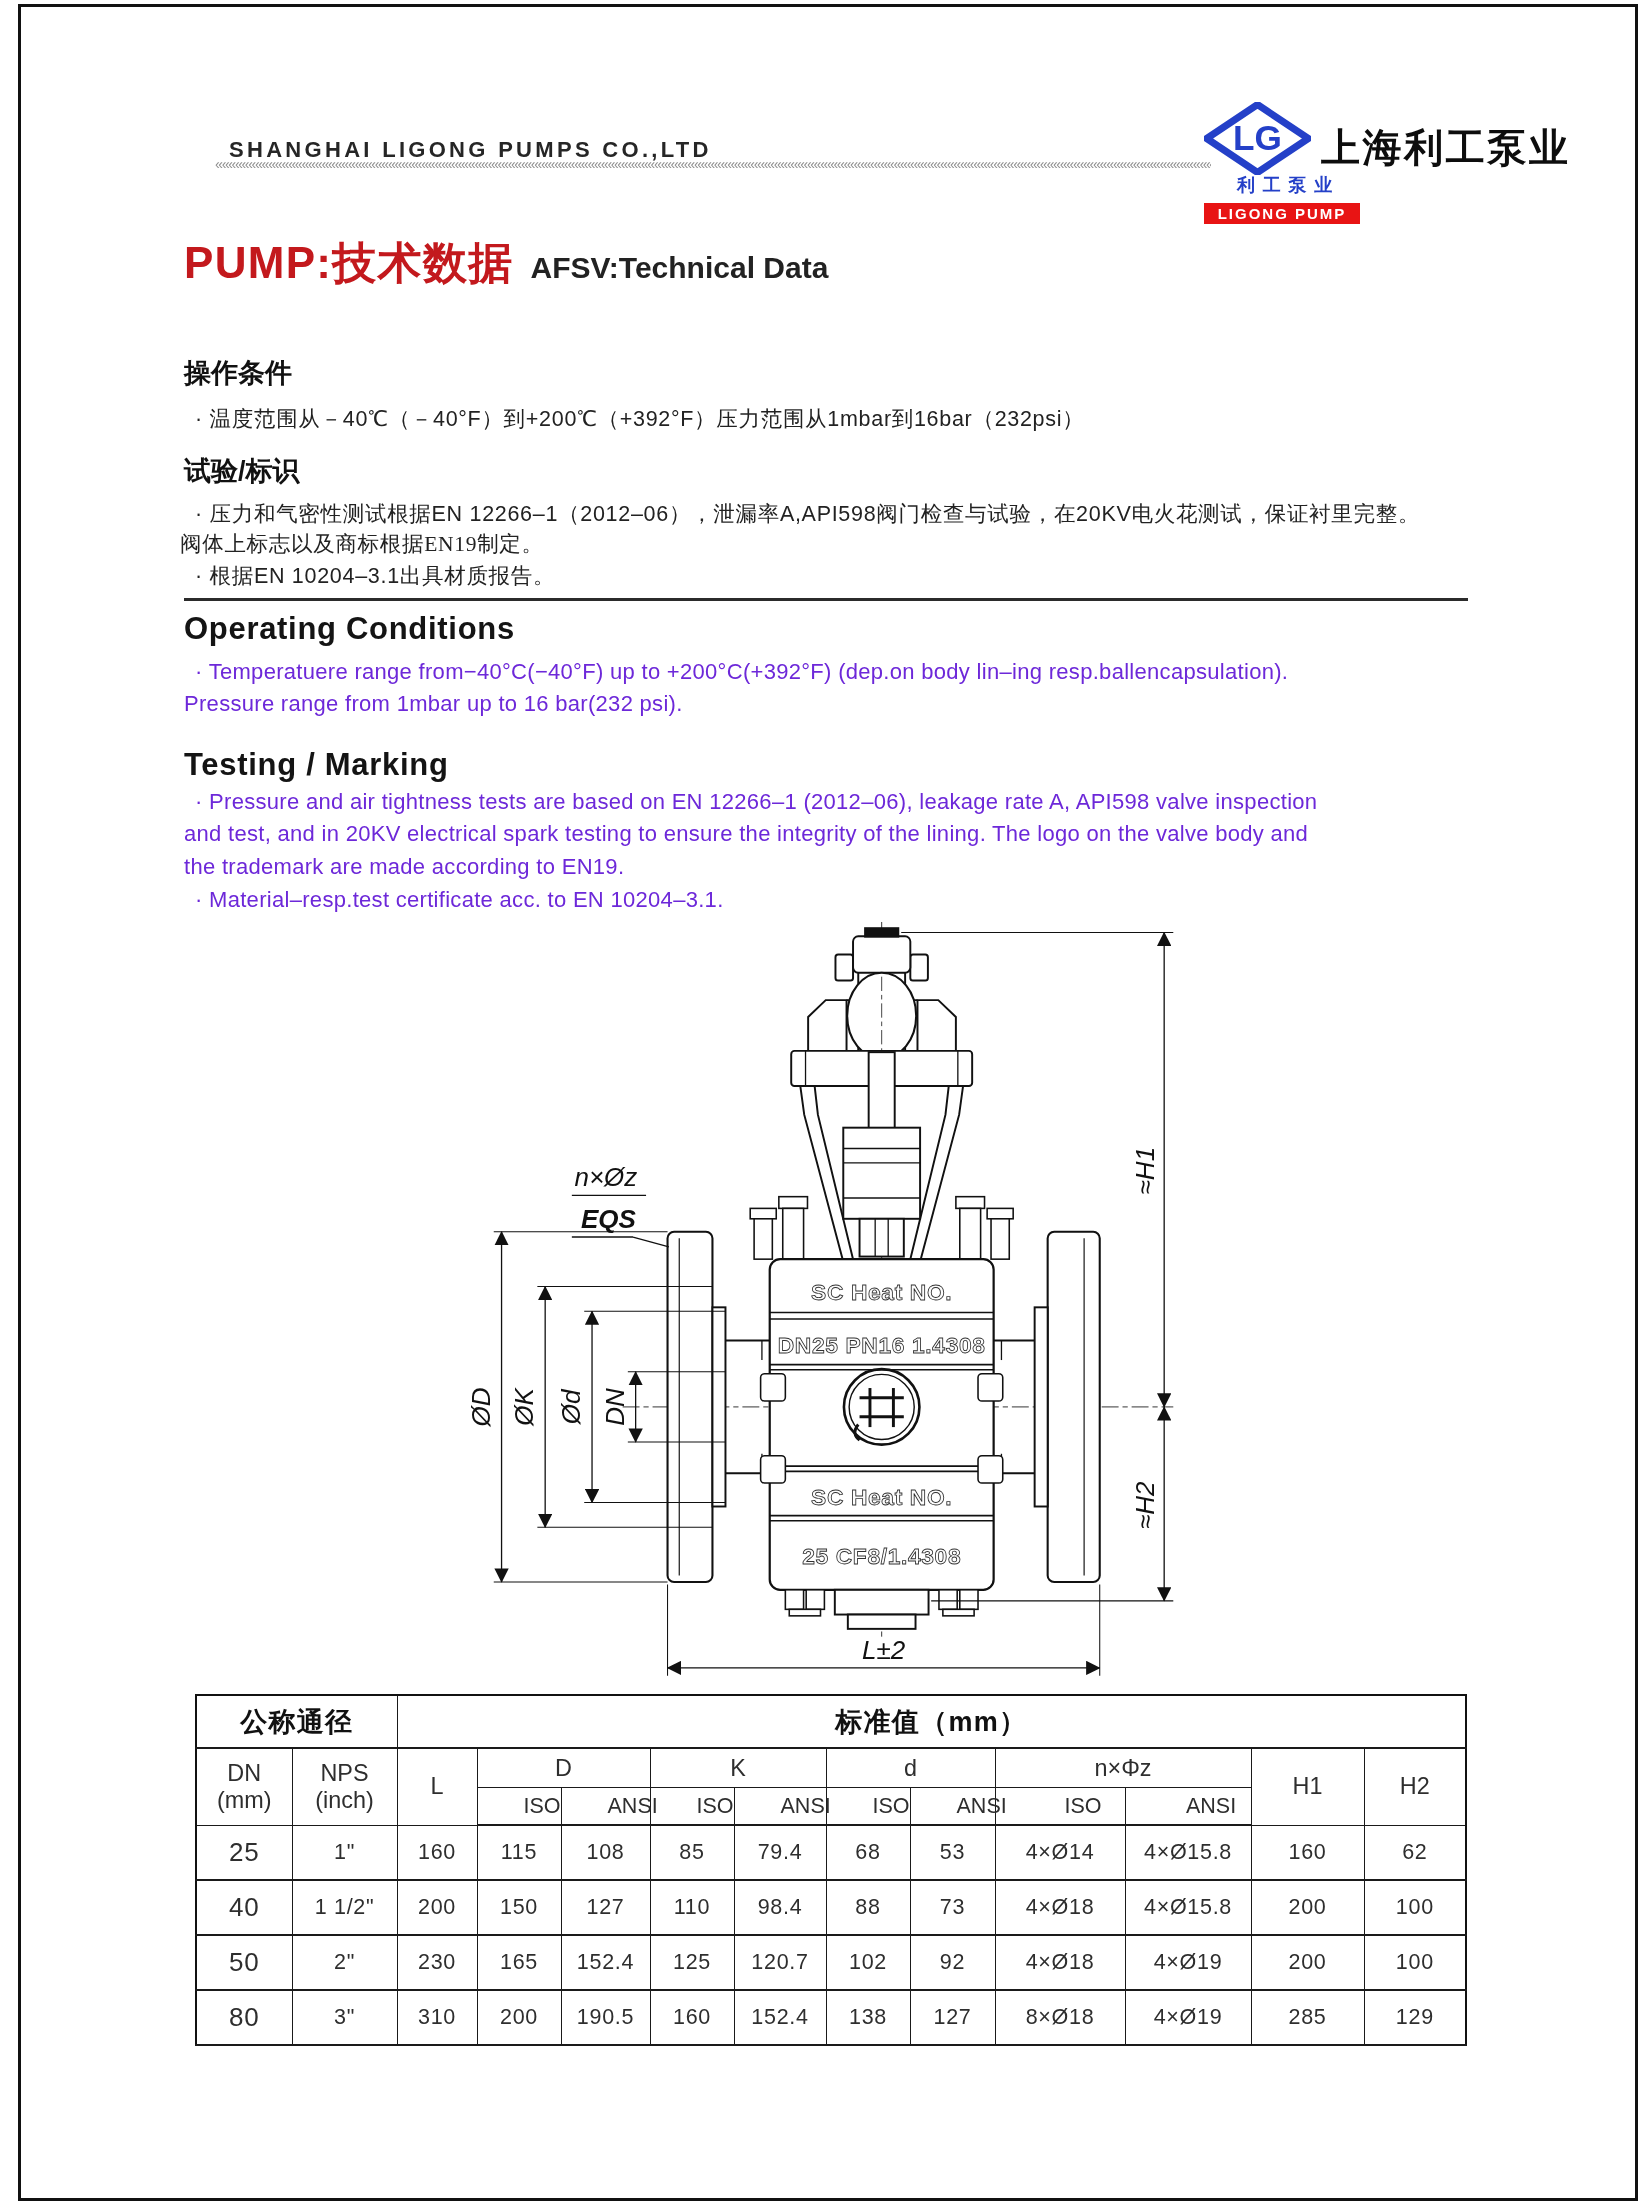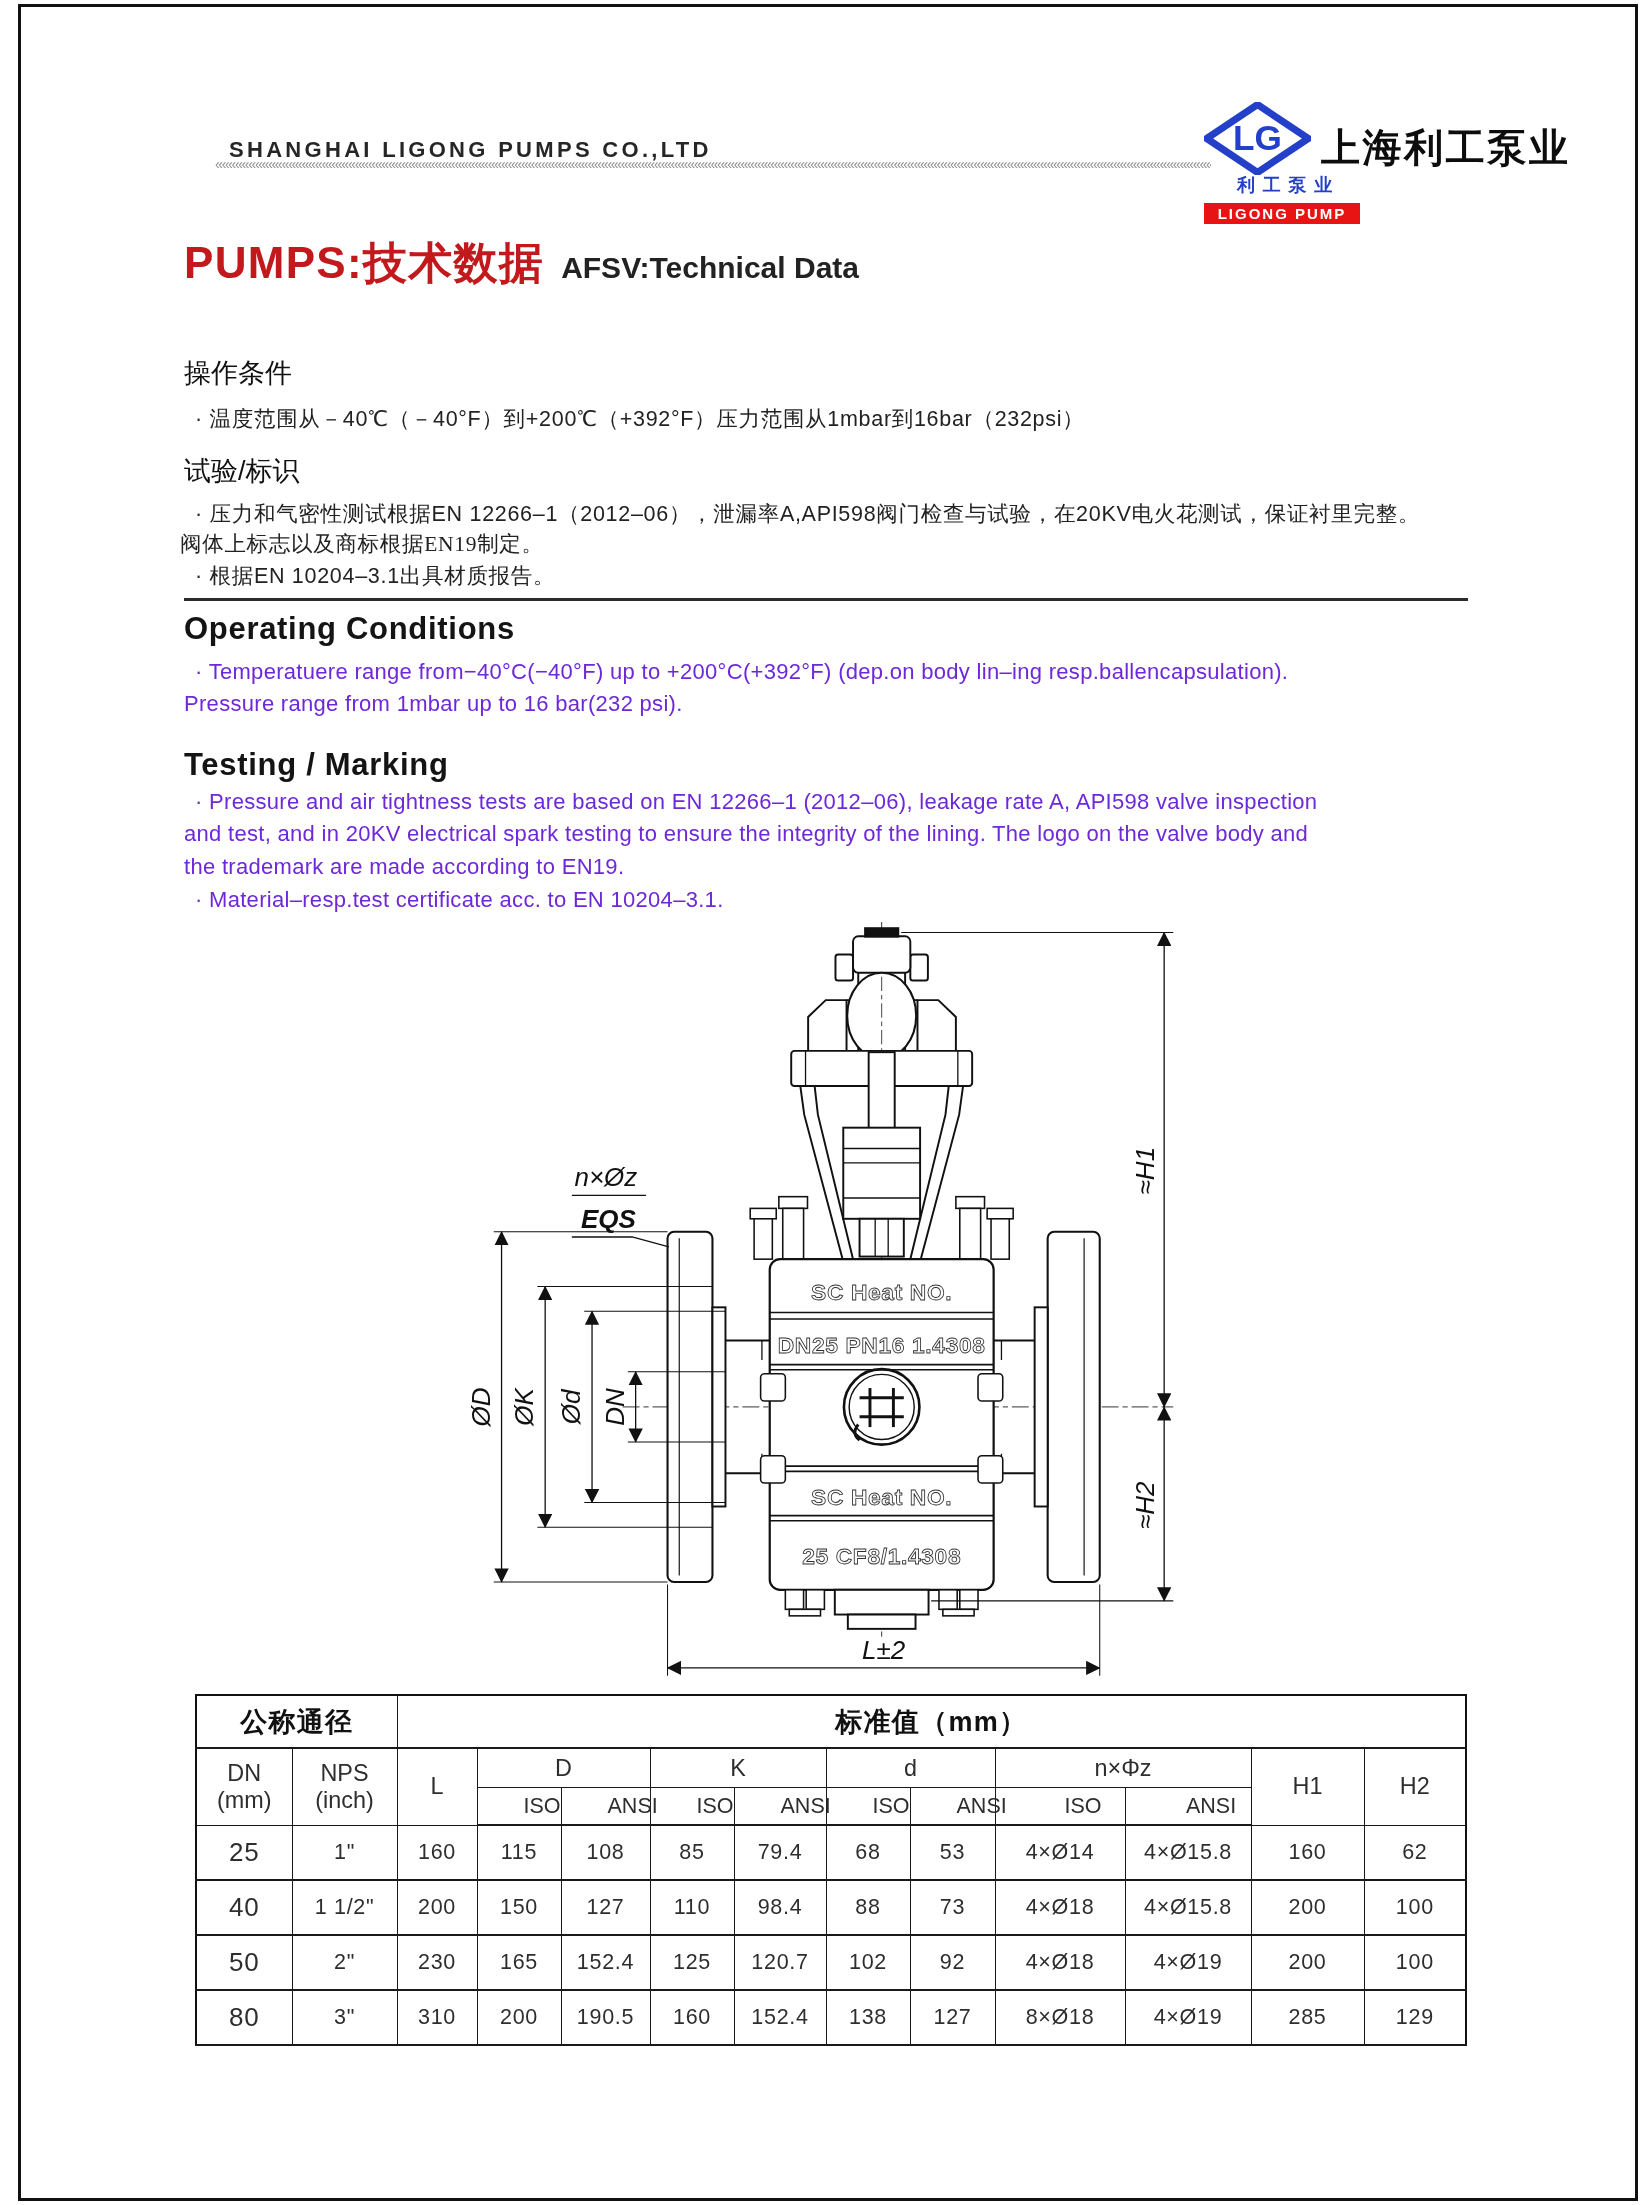--- a/index.html
+++ b/index.html
@@ -57,7 +57,7 @@
   <div class="abs brand-cn">上海利工泵业</div>
 
   <div class="abs title-row">
-    <span class="title-cn">PUMPS:技术数据</span>
+    <span class="title-cn">PUMP:技术数据</span>
     <span class="title-en">AFSV:Technical Data</span>
   </div>
 

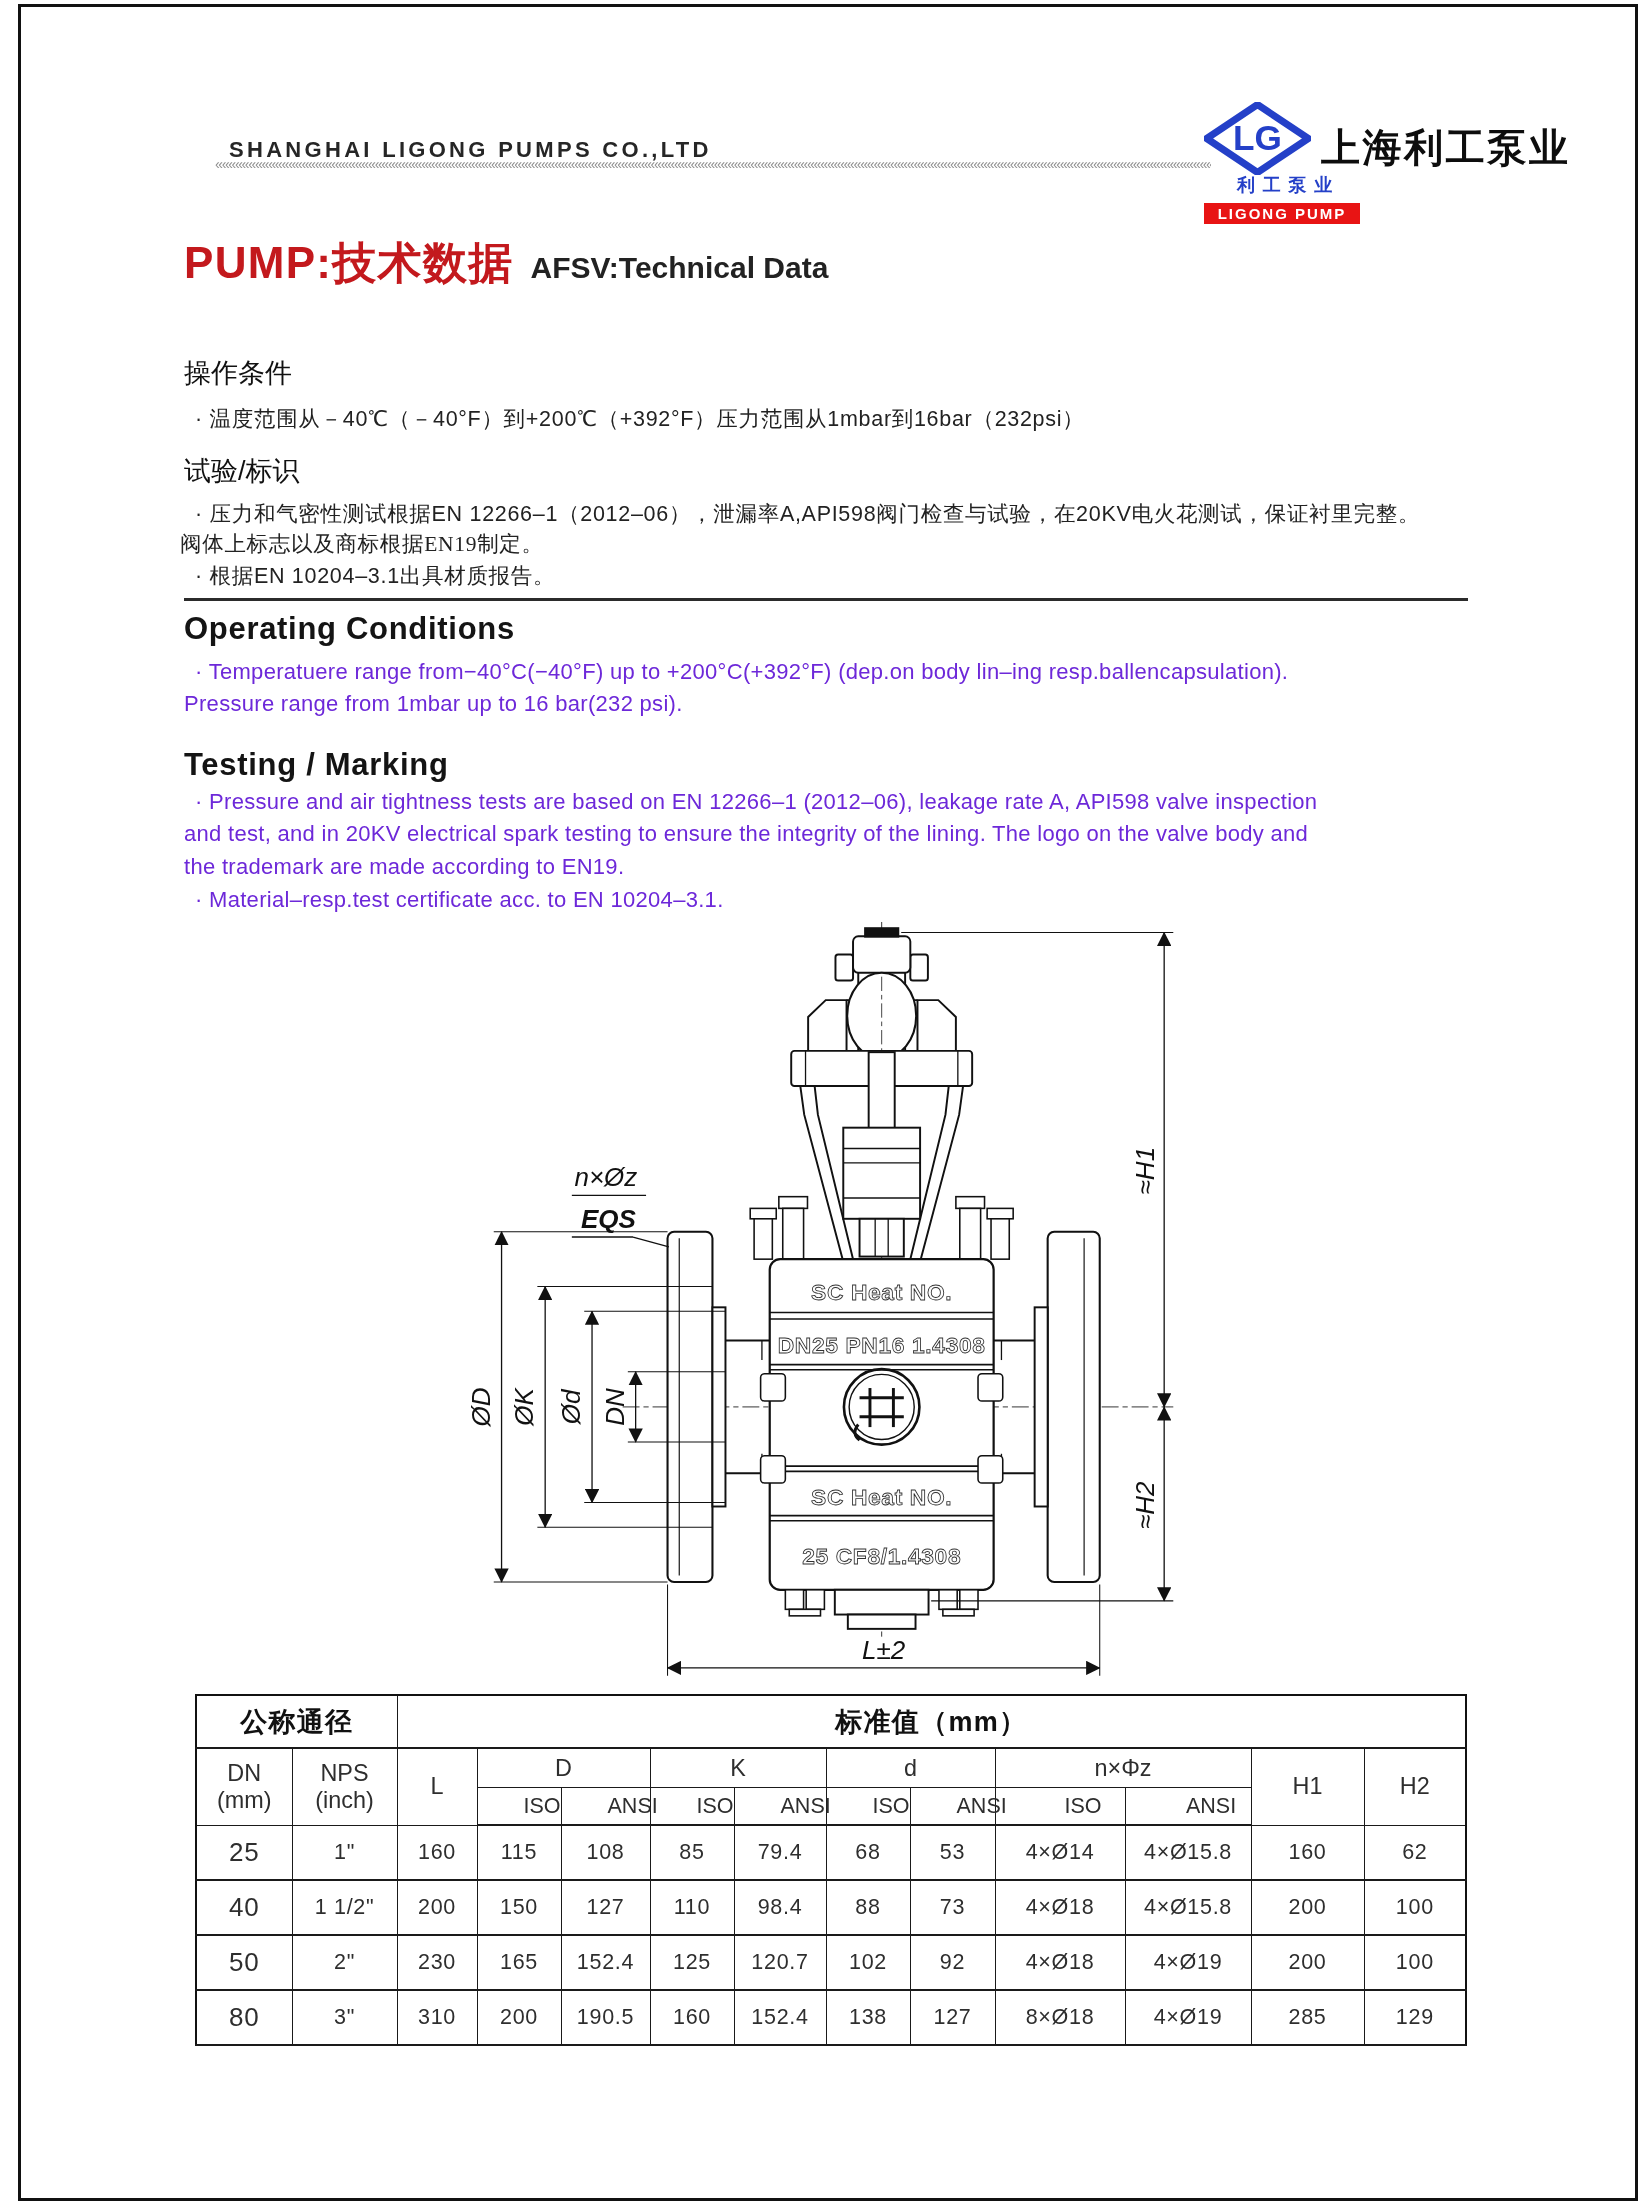--- a/index.html
+++ b/index.html
@@ -18,7 +18,7 @@
   .title-row{left:184px;top:234px;display:flex;align-items:baseline;gap:17px;white-space:nowrap;}
   .title-cn{font-size:44px;font-weight:bold;color:#c3191d;letter-spacing:1.3px;}
   .title-en{font-size:30px;font-weight:bold;color:#222;}
-  .h-zh{font-size:27px;font-weight:normal;color:#111;white-space:nowrap;text-align:center;}
+  .h-zh{font-size:27px;font-weight:bold;color:#111;white-space:nowrap;text-align:center;}
   .h-en{font-size:31px;font-weight:bold;color:#141414;white-space:nowrap;letter-spacing:0.7px;}
   .p-zh{font-size:21.5px;color:#222;white-space:nowrap;letter-spacing:0.7px;}
   .p-en{font-size:22px;color:#6d28d9;white-space:nowrap;letter-spacing:0.3px;}

